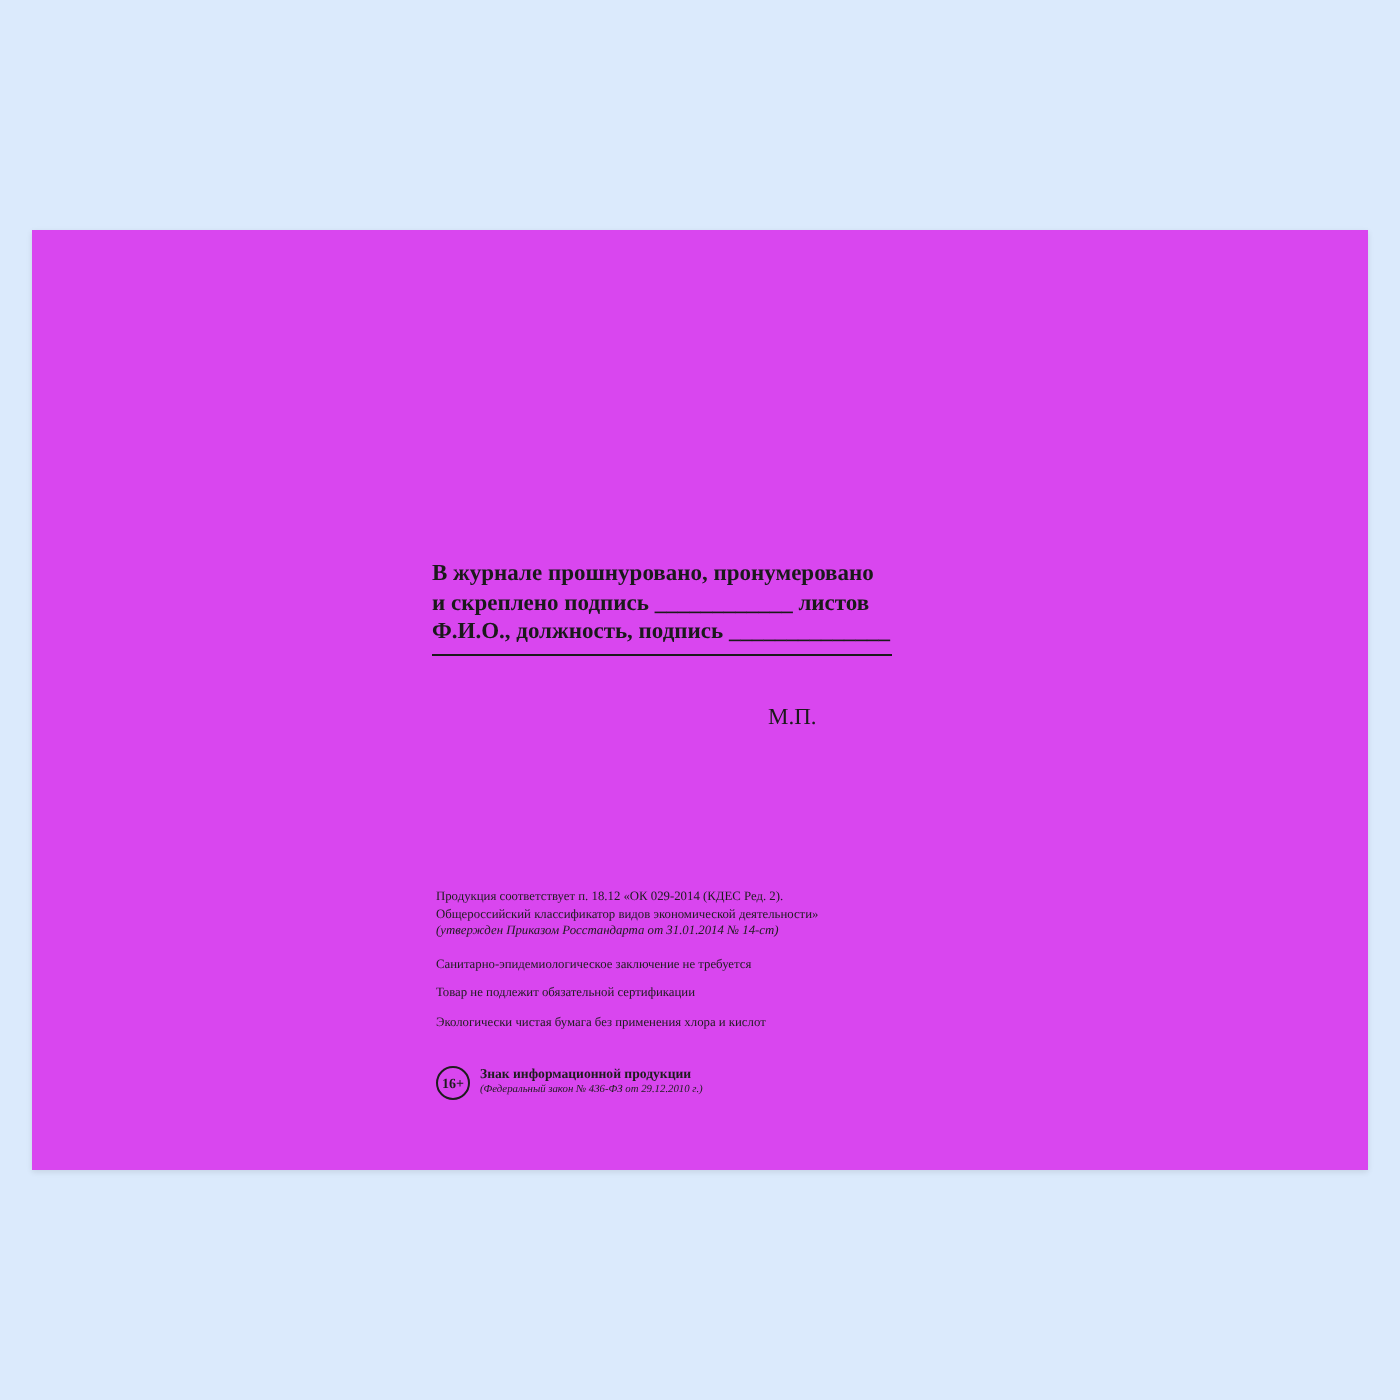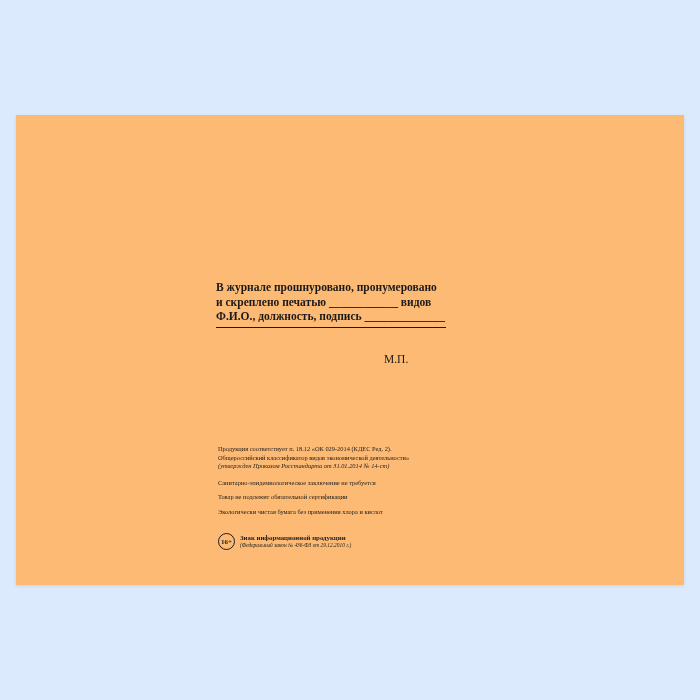--- a/index.html
+++ b/index.html
@@ -24,7 +24,7 @@
     top: 115px;
     width: 668px;
     height: 470px;
-    background: #fdba74;
+    background: #d946ef;
     box-shadow: 0 1px 3px rgba(0,0,0,0.10);
   }
   .block-main {

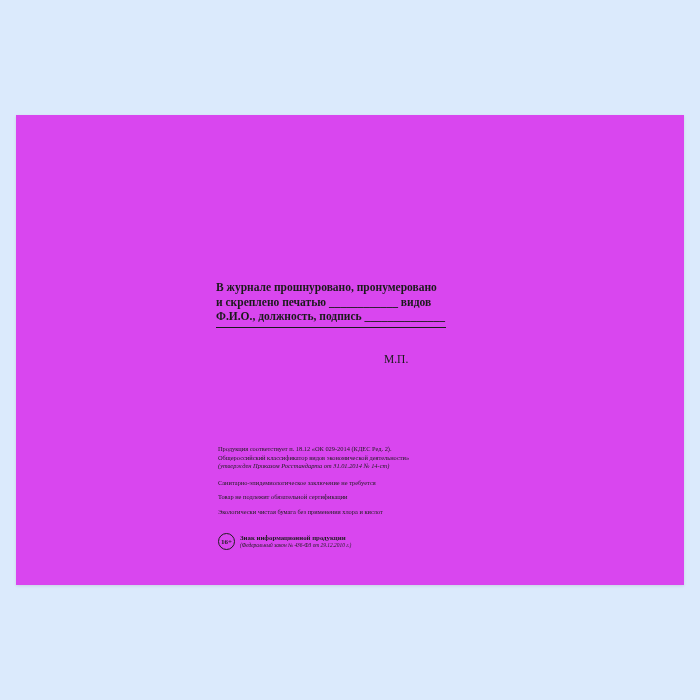--- a/index.html
+++ b/index.html
@@ -121,7 +121,7 @@
 
     <div class="block-main">
       <div class="line">В журнале прошнуровано, пронумеровано</div>
-      <div class="line">и скреплено печатью ____________ видов</div>
+      <div class="line">и скреплено подпись ____________ листов</div>
       <div class="line">Ф.И.О., должность, подпись ______________</div>
       <span class="line-rule"></span>
     </div>

